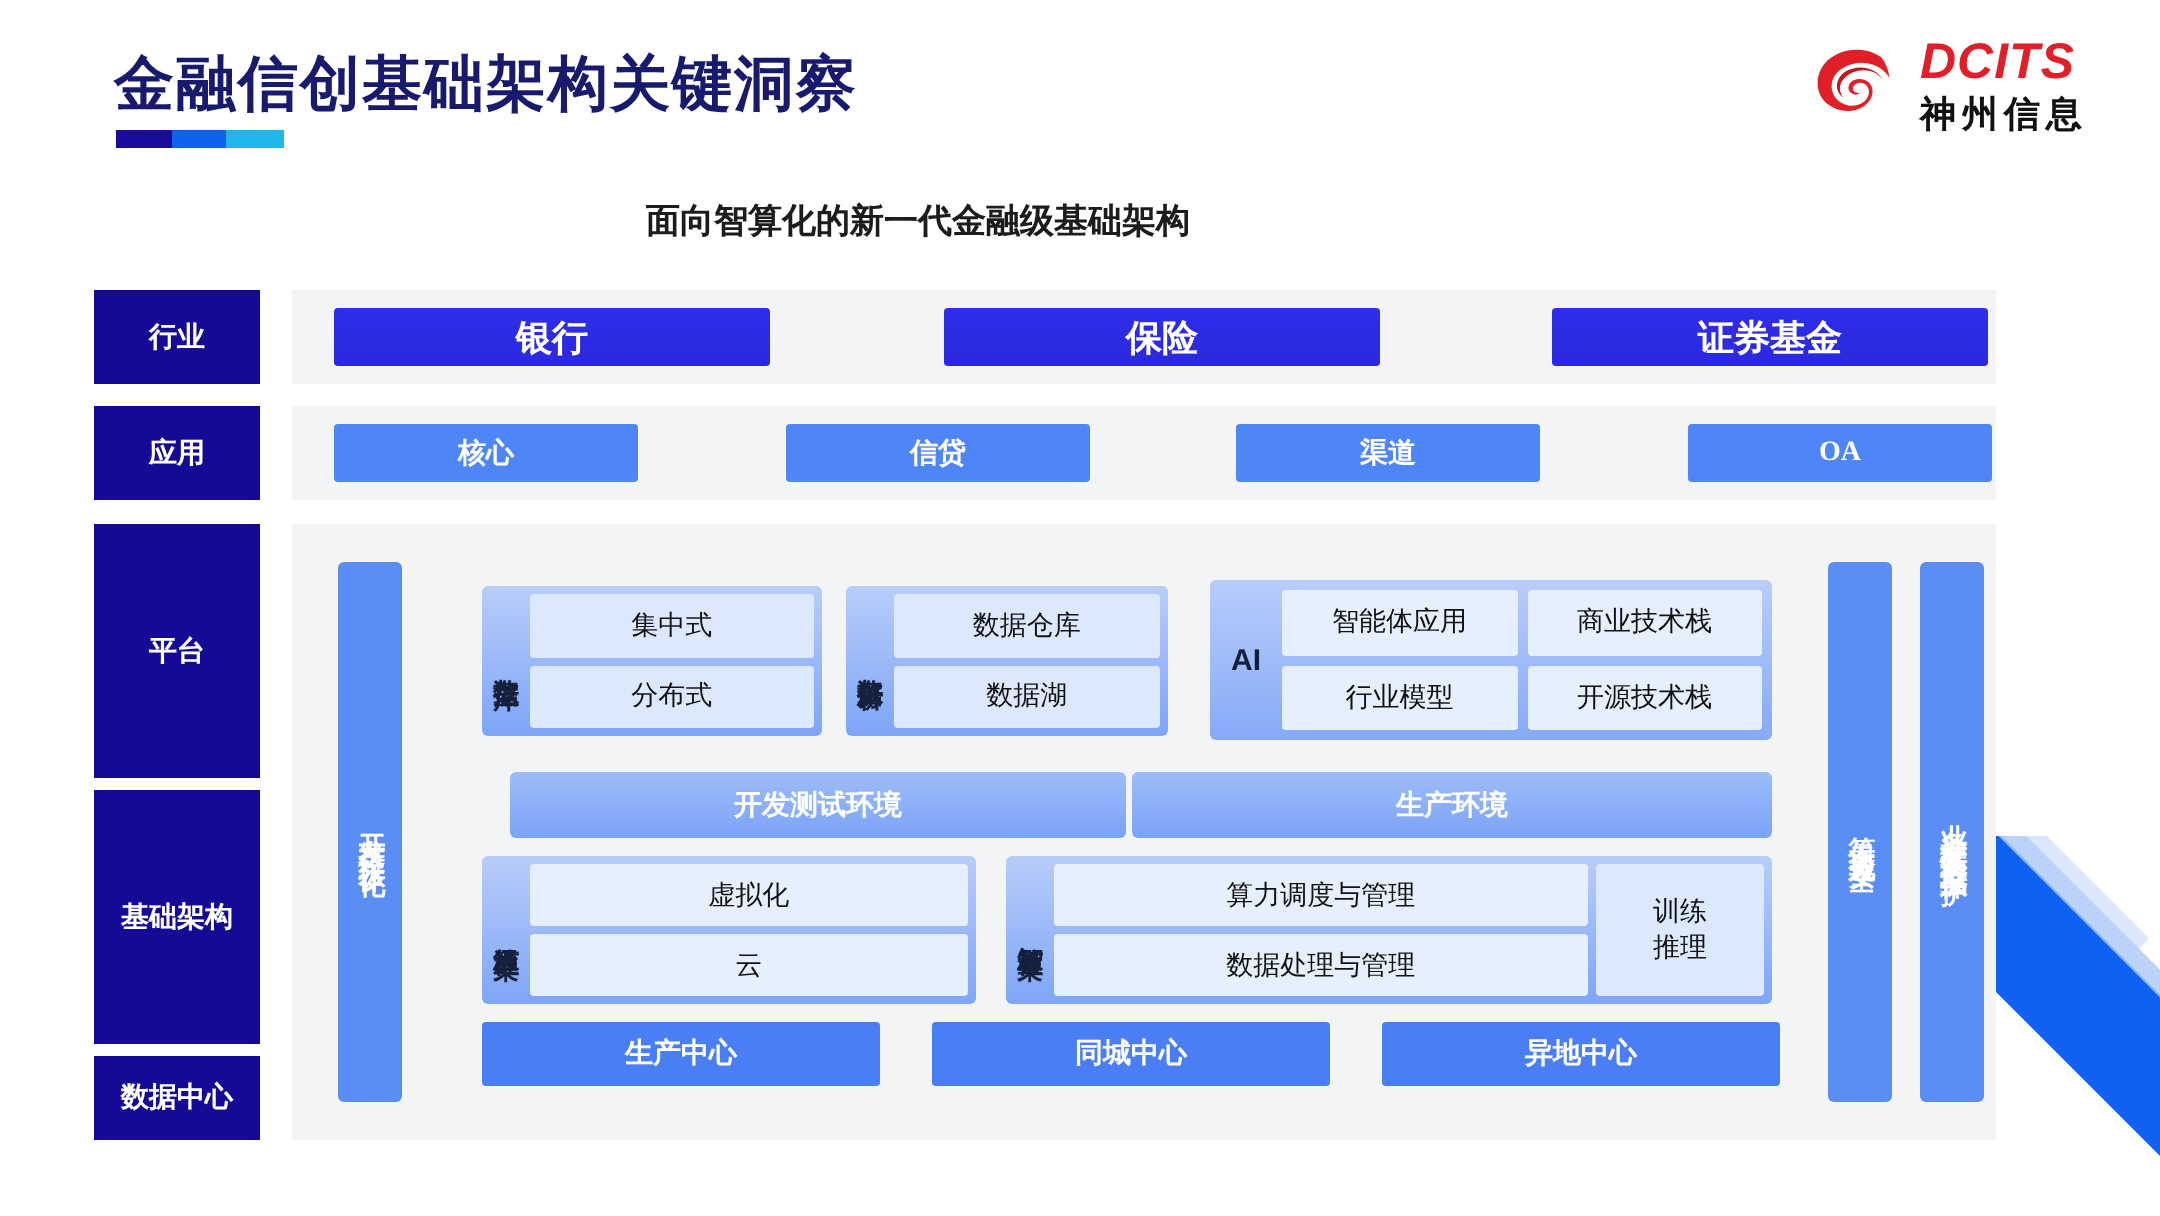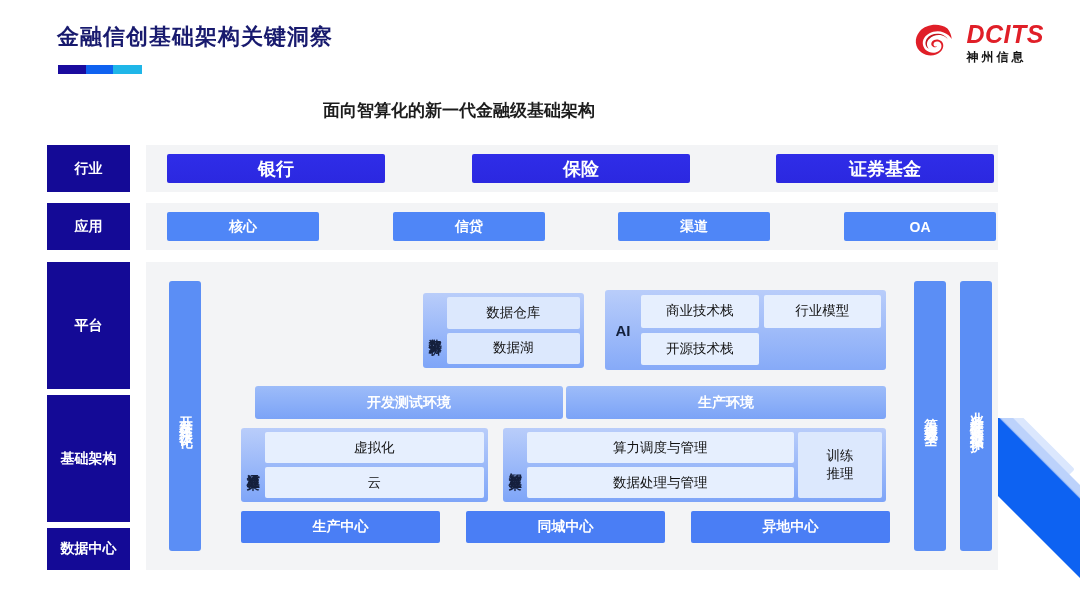--- a/index.html
+++ b/index.html
@@ -19,7 +19,7 @@
   .d5{width:460px;height:18px;right:18px;bottom:126px;background:#dbe7fd;}
 
   
-  .title{position:absolute;left:57px;top:22px;font-size:22px;font-weight:bold;color:#181a6e;letter-spacing:1px;white-space:nowrap;}
+  .title{position:absolute;left:57px;top:22px;font-size:30px;font-weight:bold;color:#181a6e;letter-spacing:1px;white-space:nowrap;}
   .ubar{position:absolute;left:58px;top:65px;display:flex;height:9px;width:84px;}
   .ubar span{height:100%;}
   .ub1{width:33%;background:#1a0b9e;}

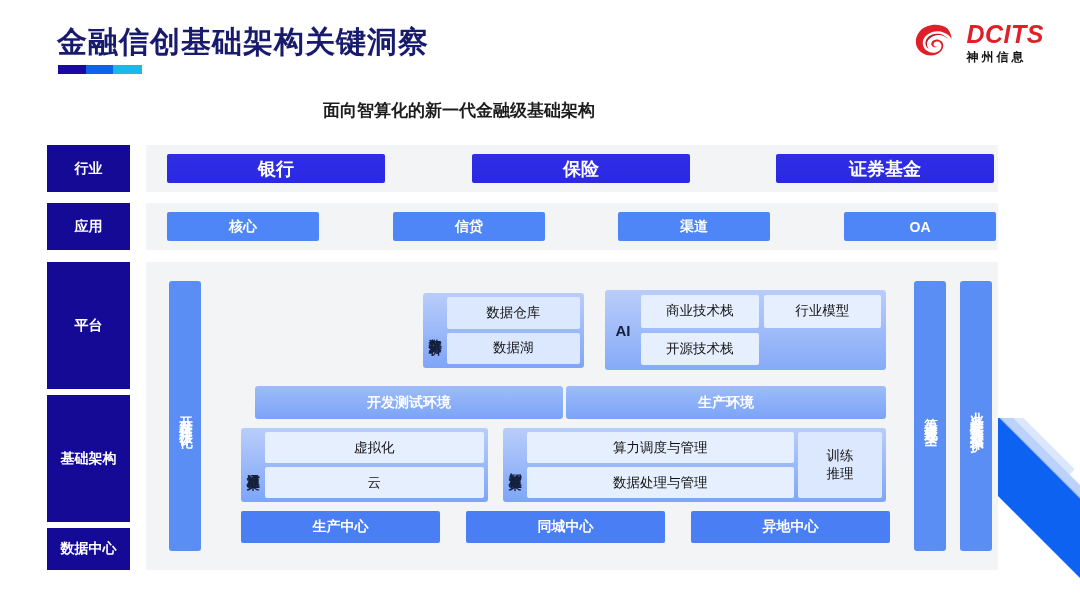--- a/index.html
+++ b/index.html
@@ -30,7 +30,7 @@
   .logo .mark{width:48px;height:48px;flex:0 0 48px;}
   .logo .ltxt{display:flex;flex-direction:column;line-height:1;}
   .logo .lt1{font-size:25px;font-weight:bold;color:#e01f28;font-style:italic;letter-spacing:.5px;}
-  .logo .lt2{font-size:12px;font-weight:bold;color:#111;margin-top:4px;letter-spacing:3px;}
+  .logo .lt2{font-size:18px;font-weight:bold;color:#111;margin-top:4px;letter-spacing:3px;}
 
   .subtitle{position:absolute;top:99px;left:0;width:918px;text-align:center;font-size:17px;font-weight:bold;color:#1c1c1c;}
 

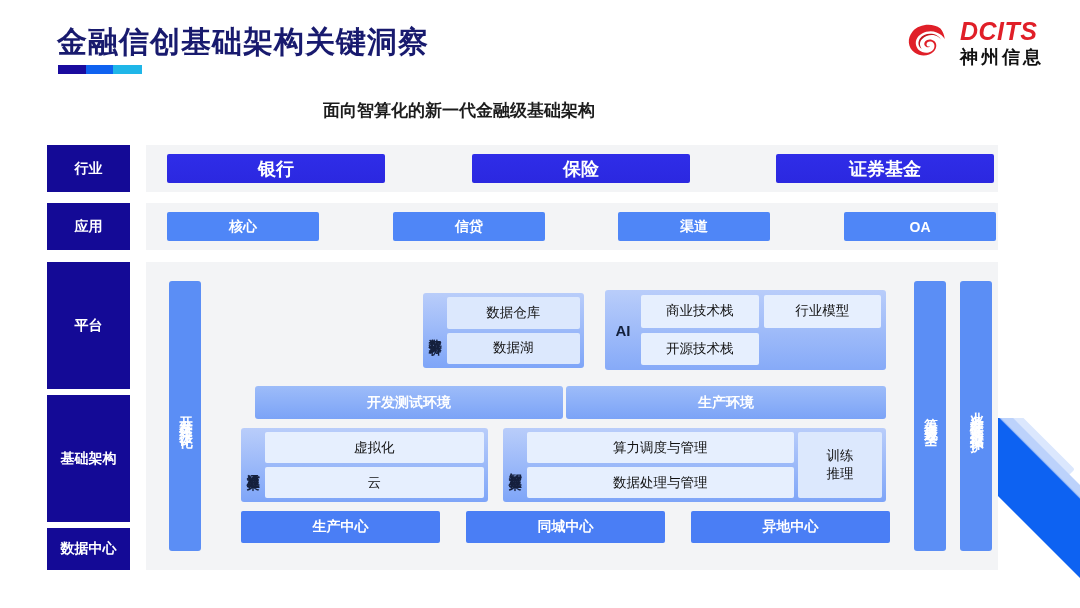--- a/index.html
+++ b/index.html
@@ -40,7 +40,7 @@
 
   .chip{display:flex;align-items:center;justify-content:center;color:#fff;font-weight:bold;font-size:18px;border-radius:2px;}
   .chip-ind{background:linear-gradient(180deg,#2f2de8,#2b28e0);}
-  .chip-app{background:#4f86f7;font-size:14px;}
+  .chip-app{background:#4f86f7;font-size:14px;font-family:Liberation Serif, serif;}
   .chip-dc{background:#4a7ef5;font-size:14px;}
 
   .vbar{position:absolute;background:#5b8ef5;color:#fff;font-weight:bold;font-size:13.5px;

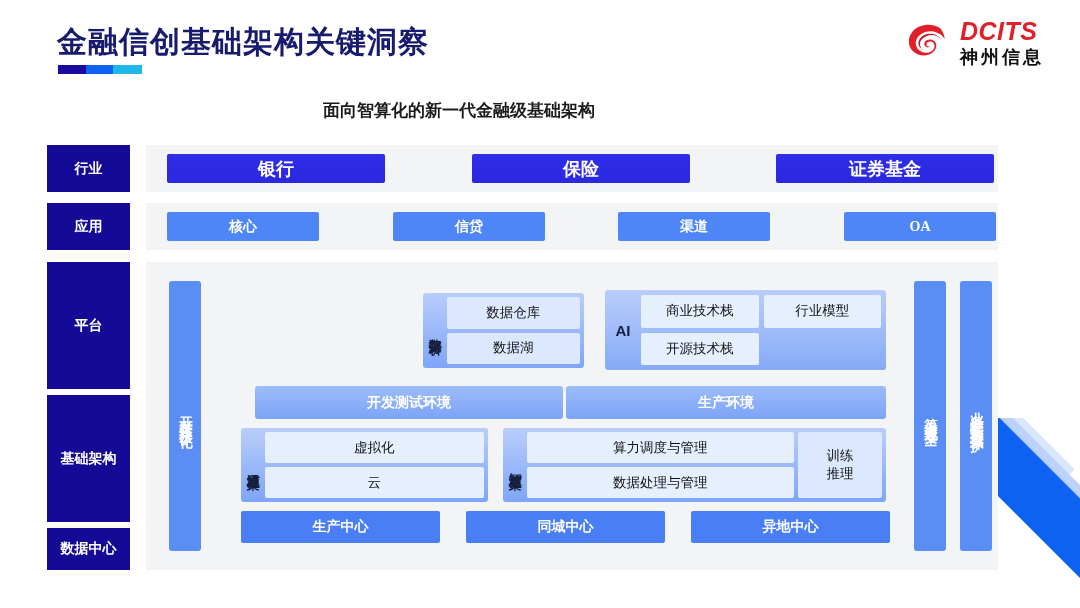--- a/index.html
+++ b/index.html
@@ -126,6 +126,17 @@
 
   <div class="vbar" style="left:23px;top:19px;width:32px;height:270px;">开发运维一体化</div>
 
+  <div class="group" style="left:95px;top:31px;width:170px;height:75px;">
+    <div class="glabel">数据库</div>
+    <div class="gbody">
+      <div class="grow">
+          <div class="cell">集中式</div>
+        </div>
+      <div class="grow">
+          <div class="cell">分布式</div>
+        </div>
+    </div>
+  </div>
 
   <div class="group" style="left:277px;top:31px;width:161px;height:75px;">
     <div class="glabel">数据分析</div>

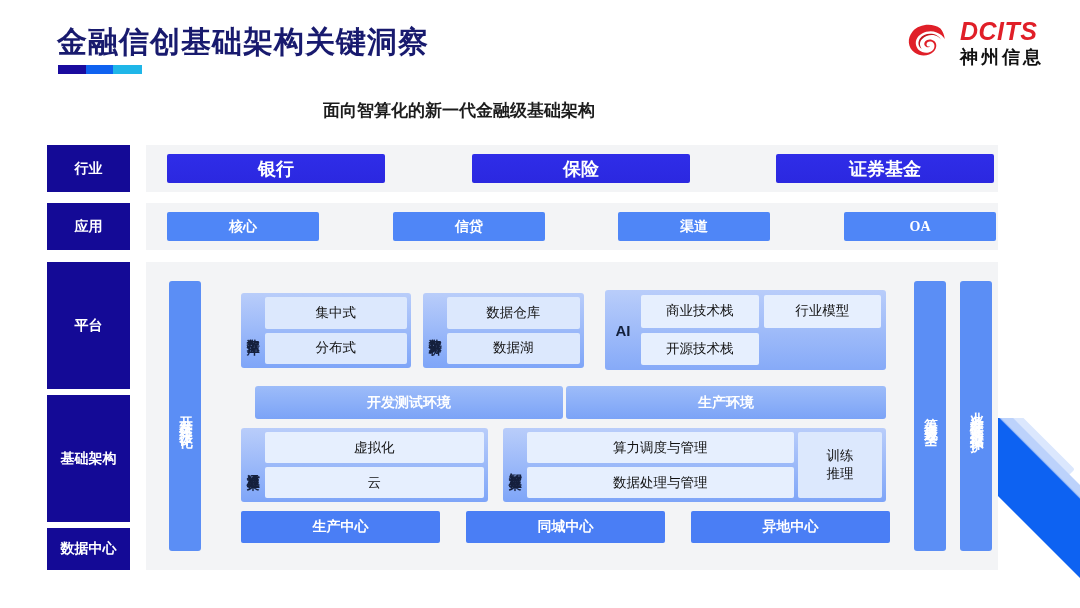--- a/index.html
+++ b/index.html
@@ -153,6 +153,7 @@
   <div class="aiwrap" style="left:459px;top:28px;width:281px;height:80px;">
     <div class="ailbl">AI</div>
     <div class="aigrid">
+      <div class="cell lite">智能体应用</div>
       <div class="cell lite">商业技术栈</div>
       <div class="cell lite">行业模型</div>
       <div class="cell lite">开源技术栈</div>

